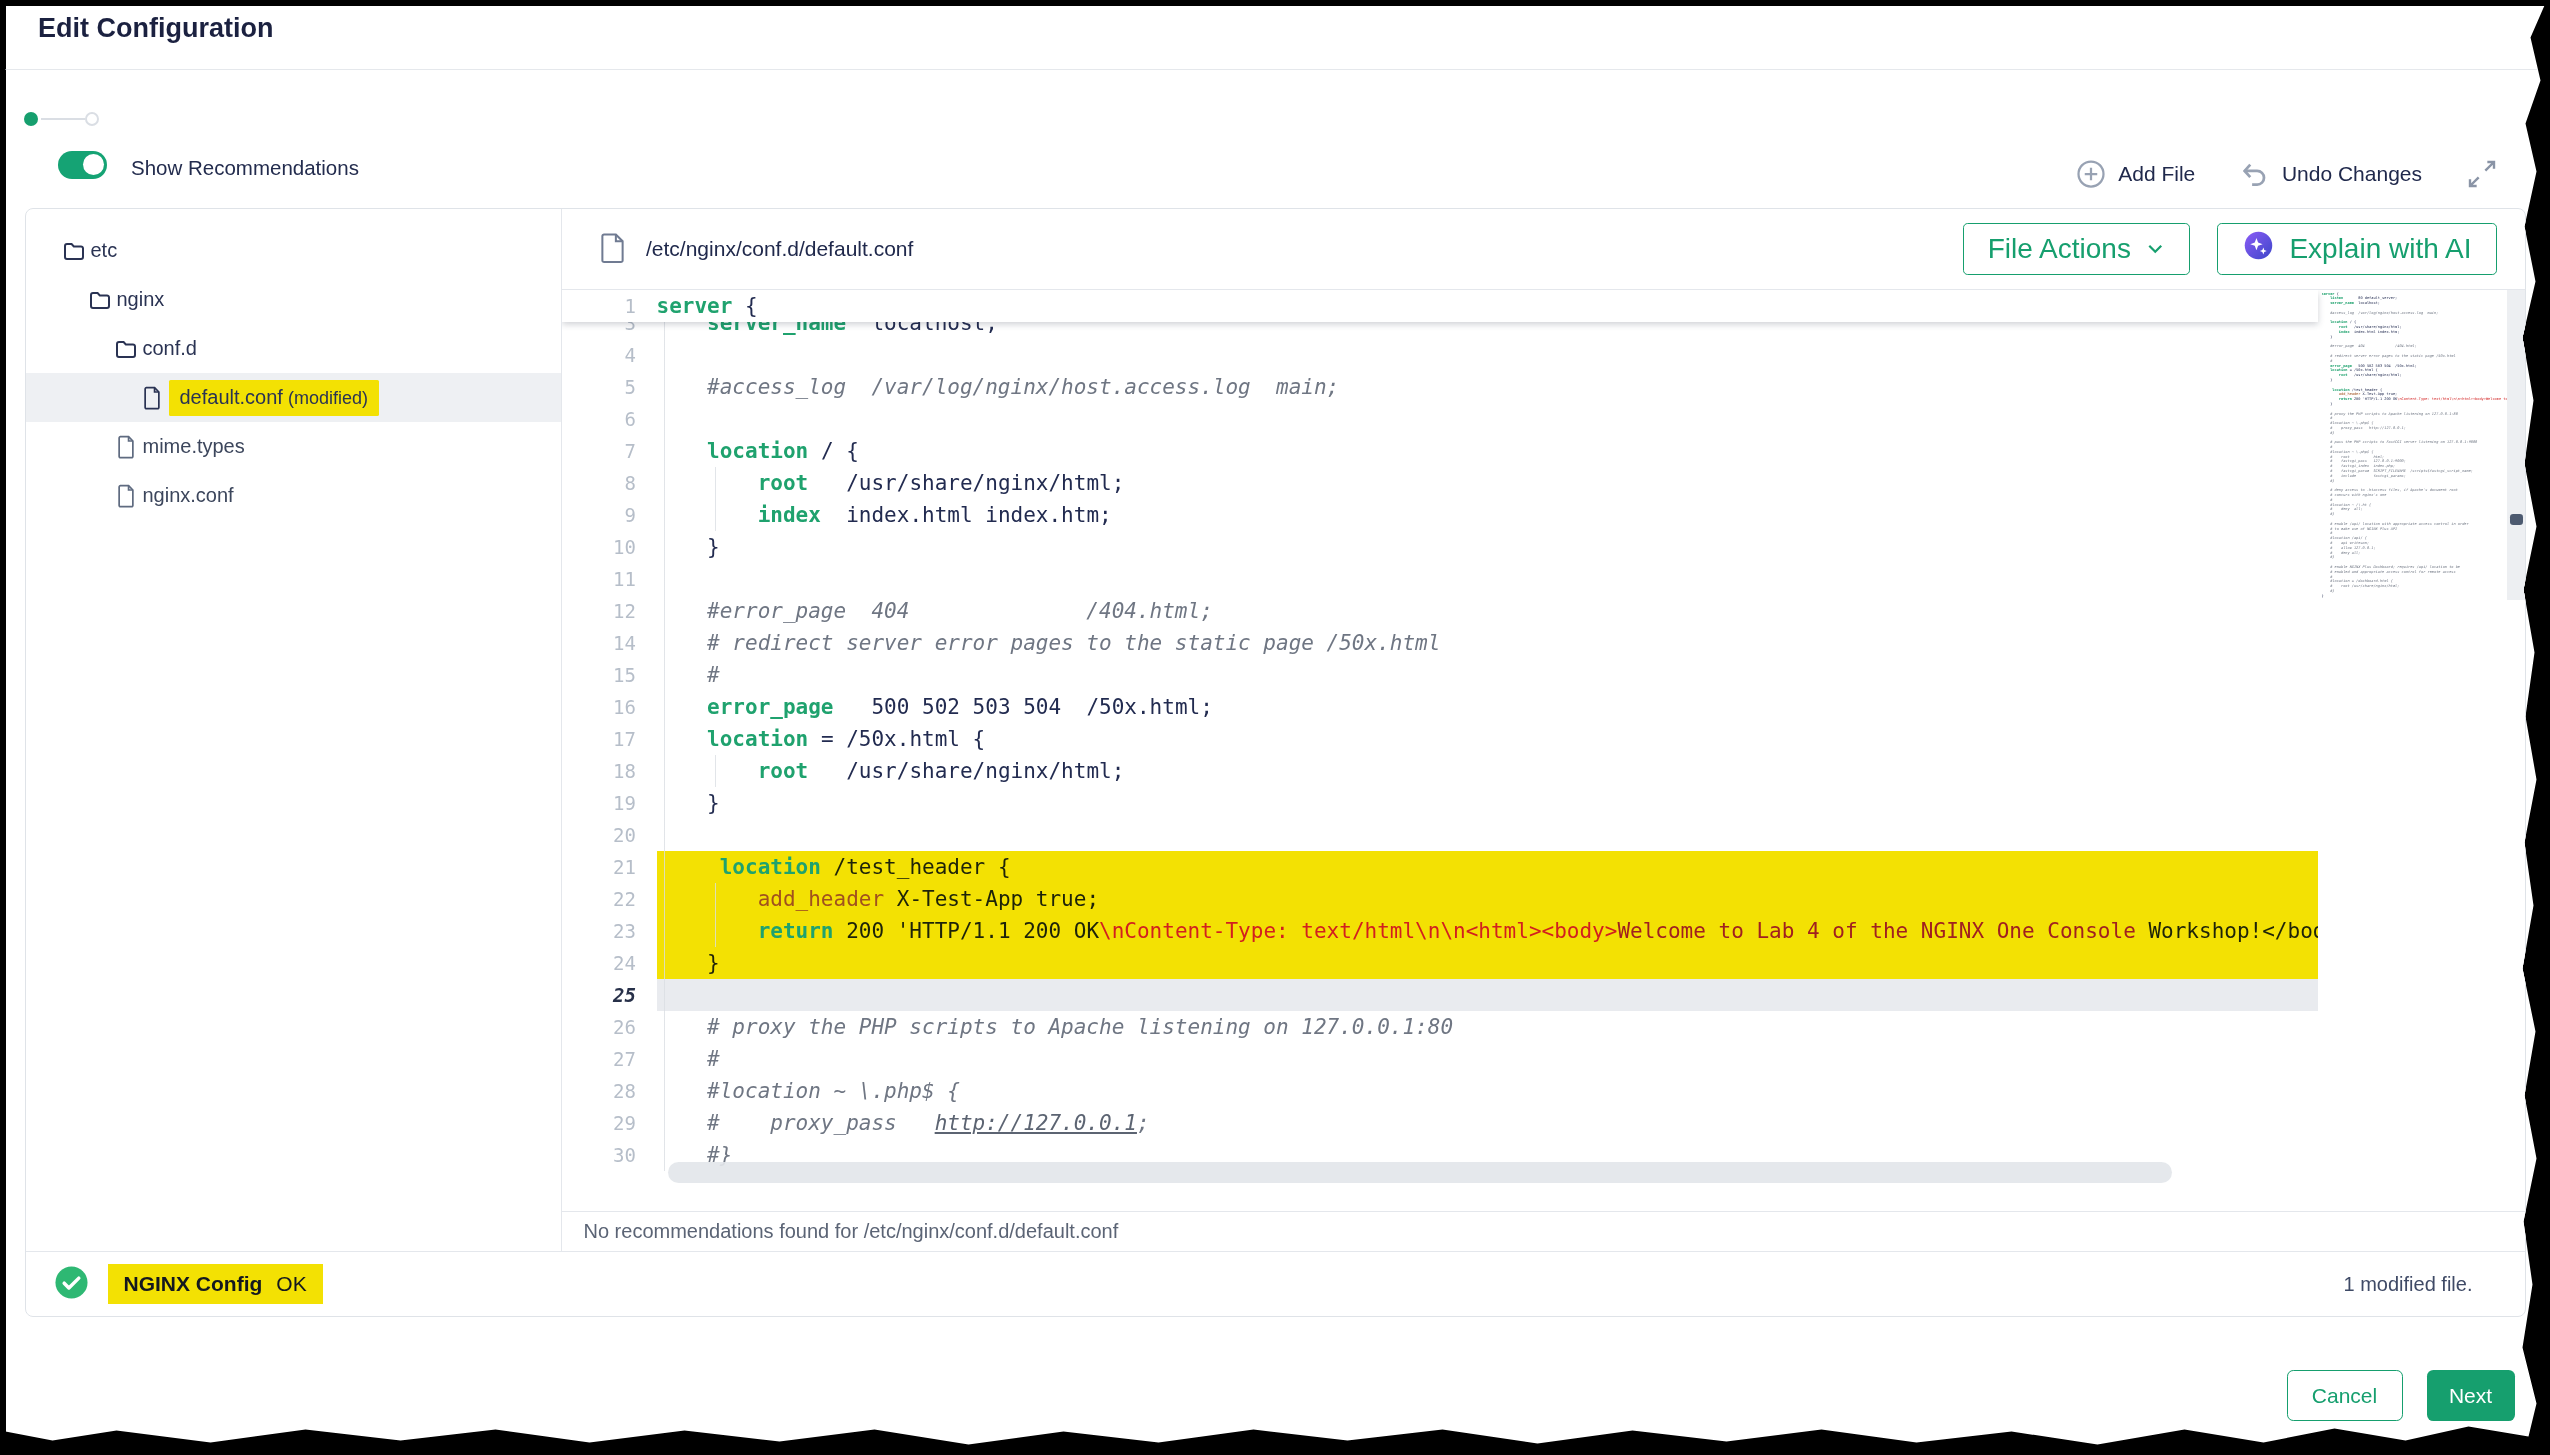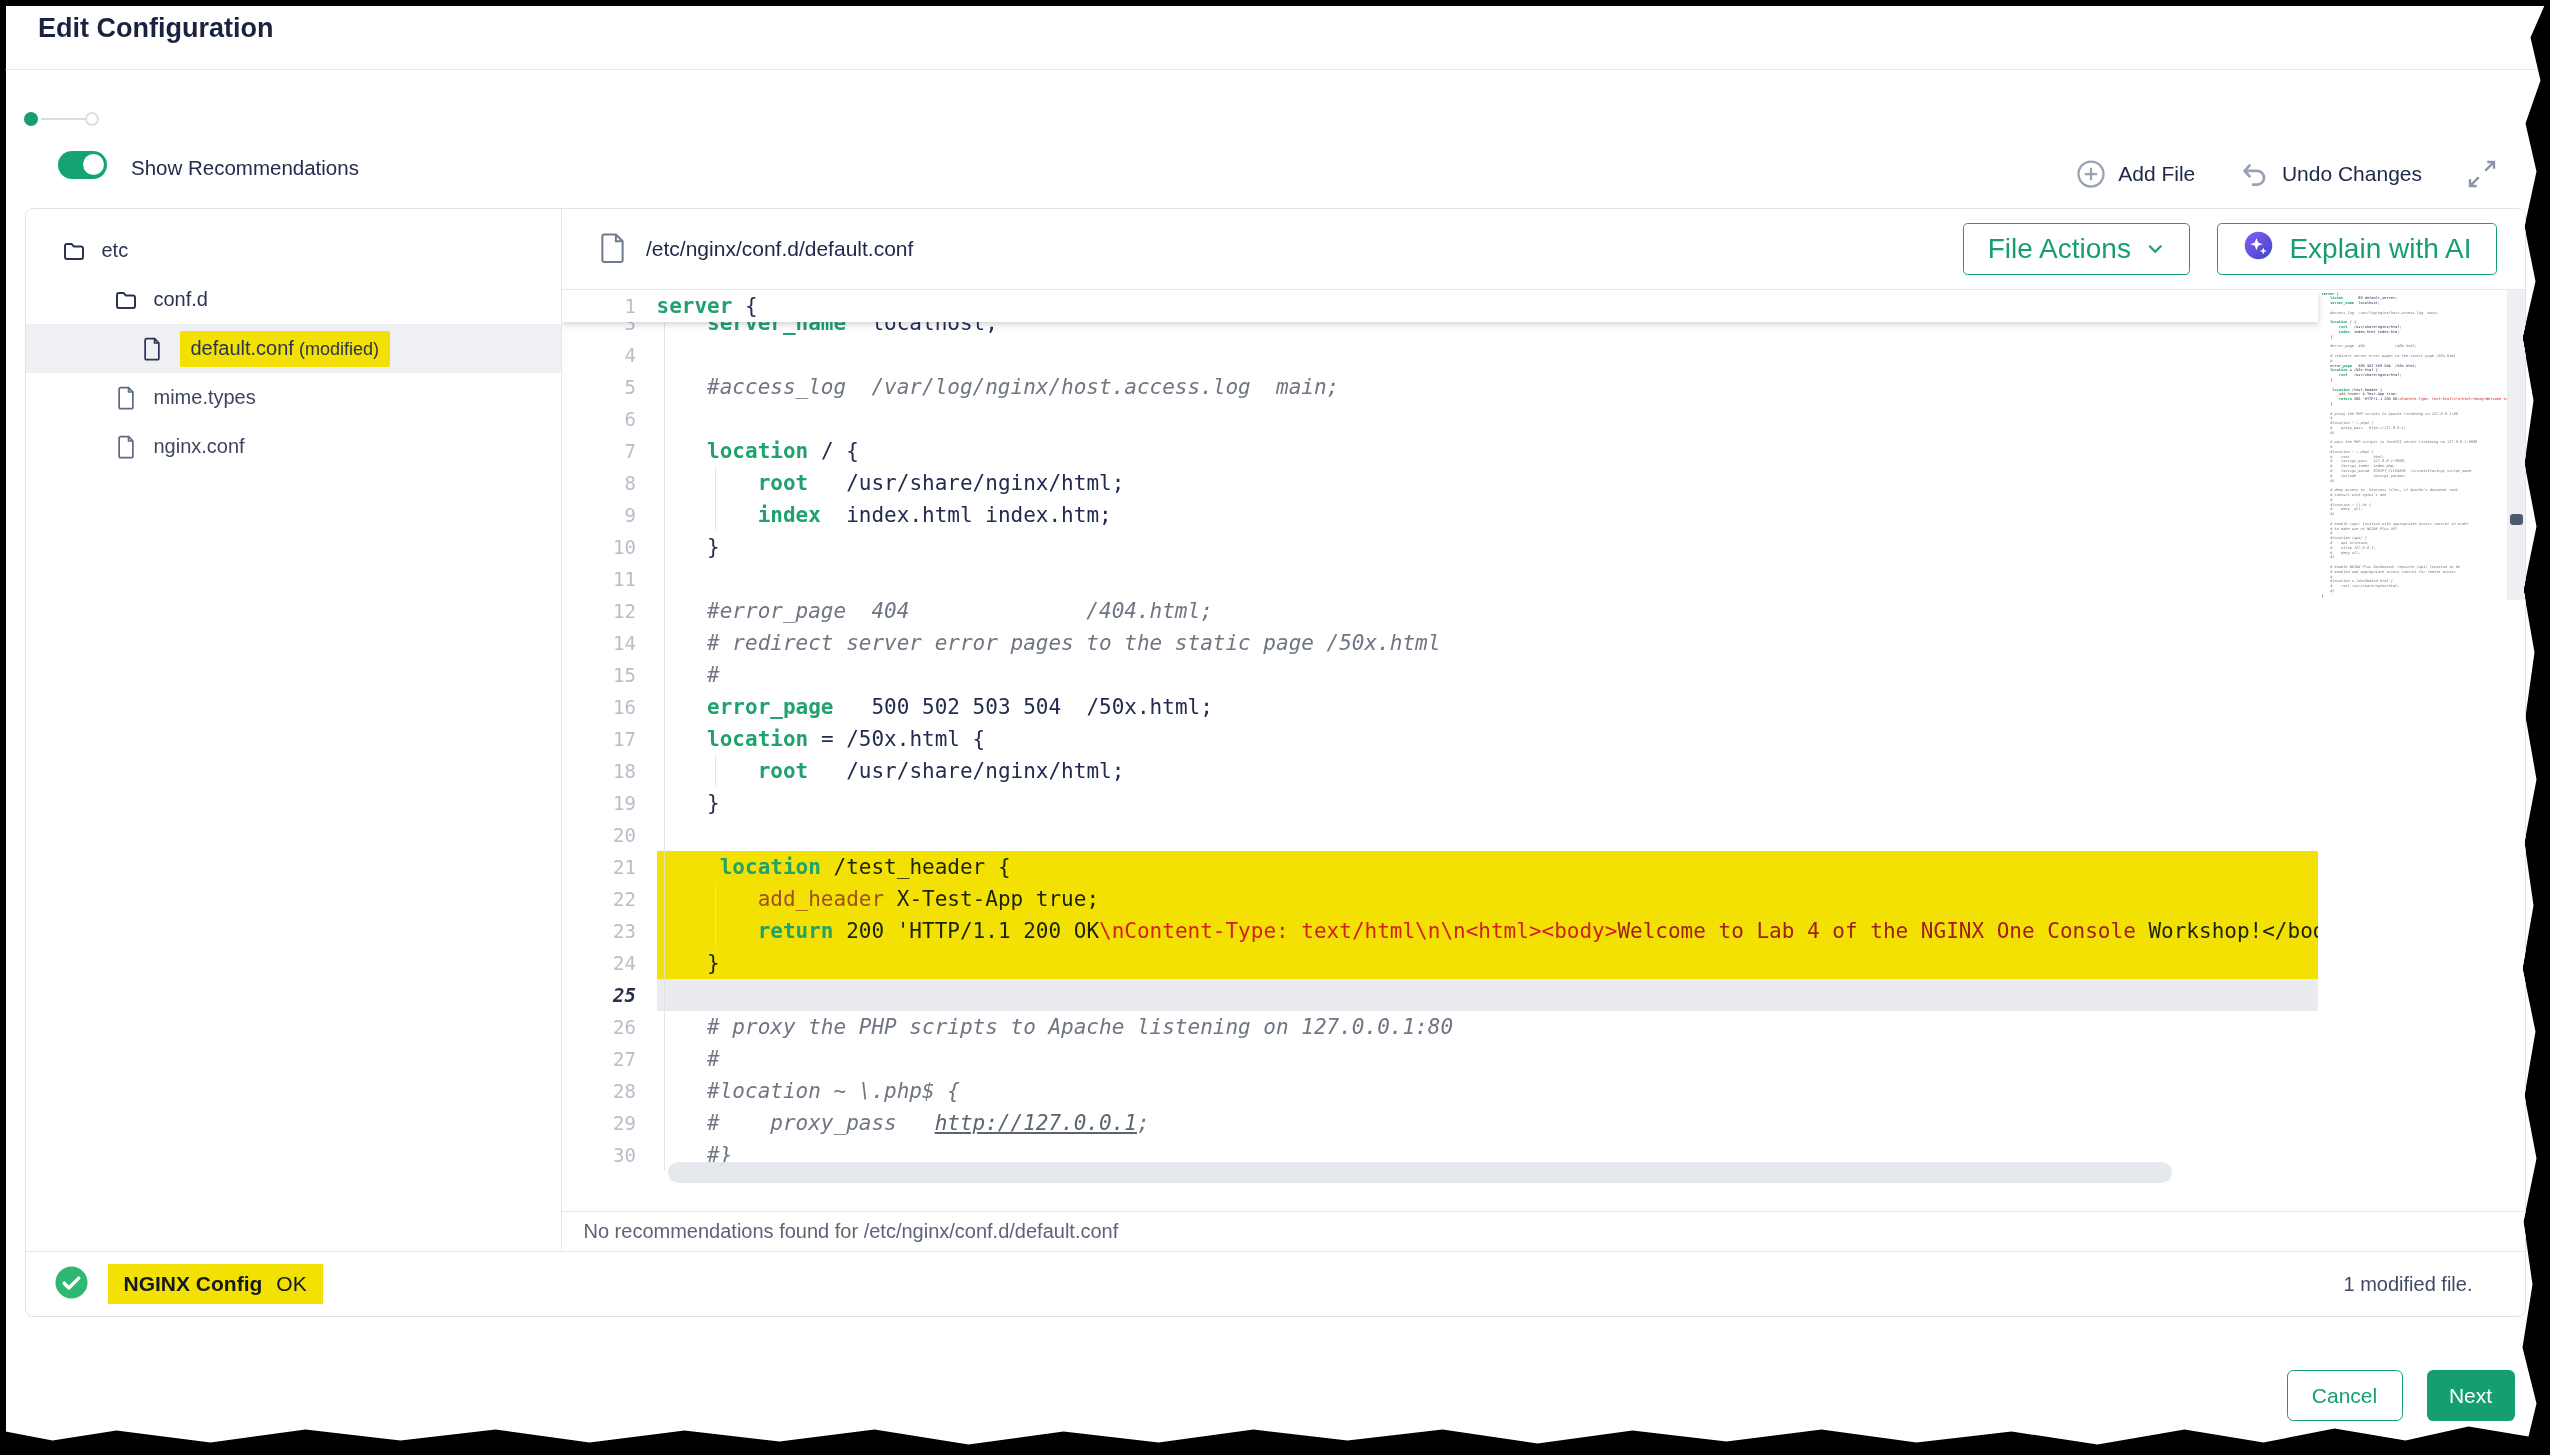--- a/index.html
+++ b/index.html
@@ -37,7 +37,7 @@
   .tree-row{height:49px;display:flex;align-items:center;cursor:pointer;}
   .tree-row.selected{background:#eef0f3;}
   .tree-icon{width:24px;height:24px;flex:0 0 24px;}
-  .tree-label{margin-left:16px;font-size:20px;color:#2a3353;white-space:pre;text-align:right;}
+  .tree-label{margin-left:5px;font-size:20px;color:#2a3353;white-space:pre;text-align:right;}
   .tree-label.dim{color:#3c465c;}
   .chip-y{background:#f3e103;padding:6.3px 11px;border-radius:1.6px;}
   .chip-y .suffix{font-size:18px;}

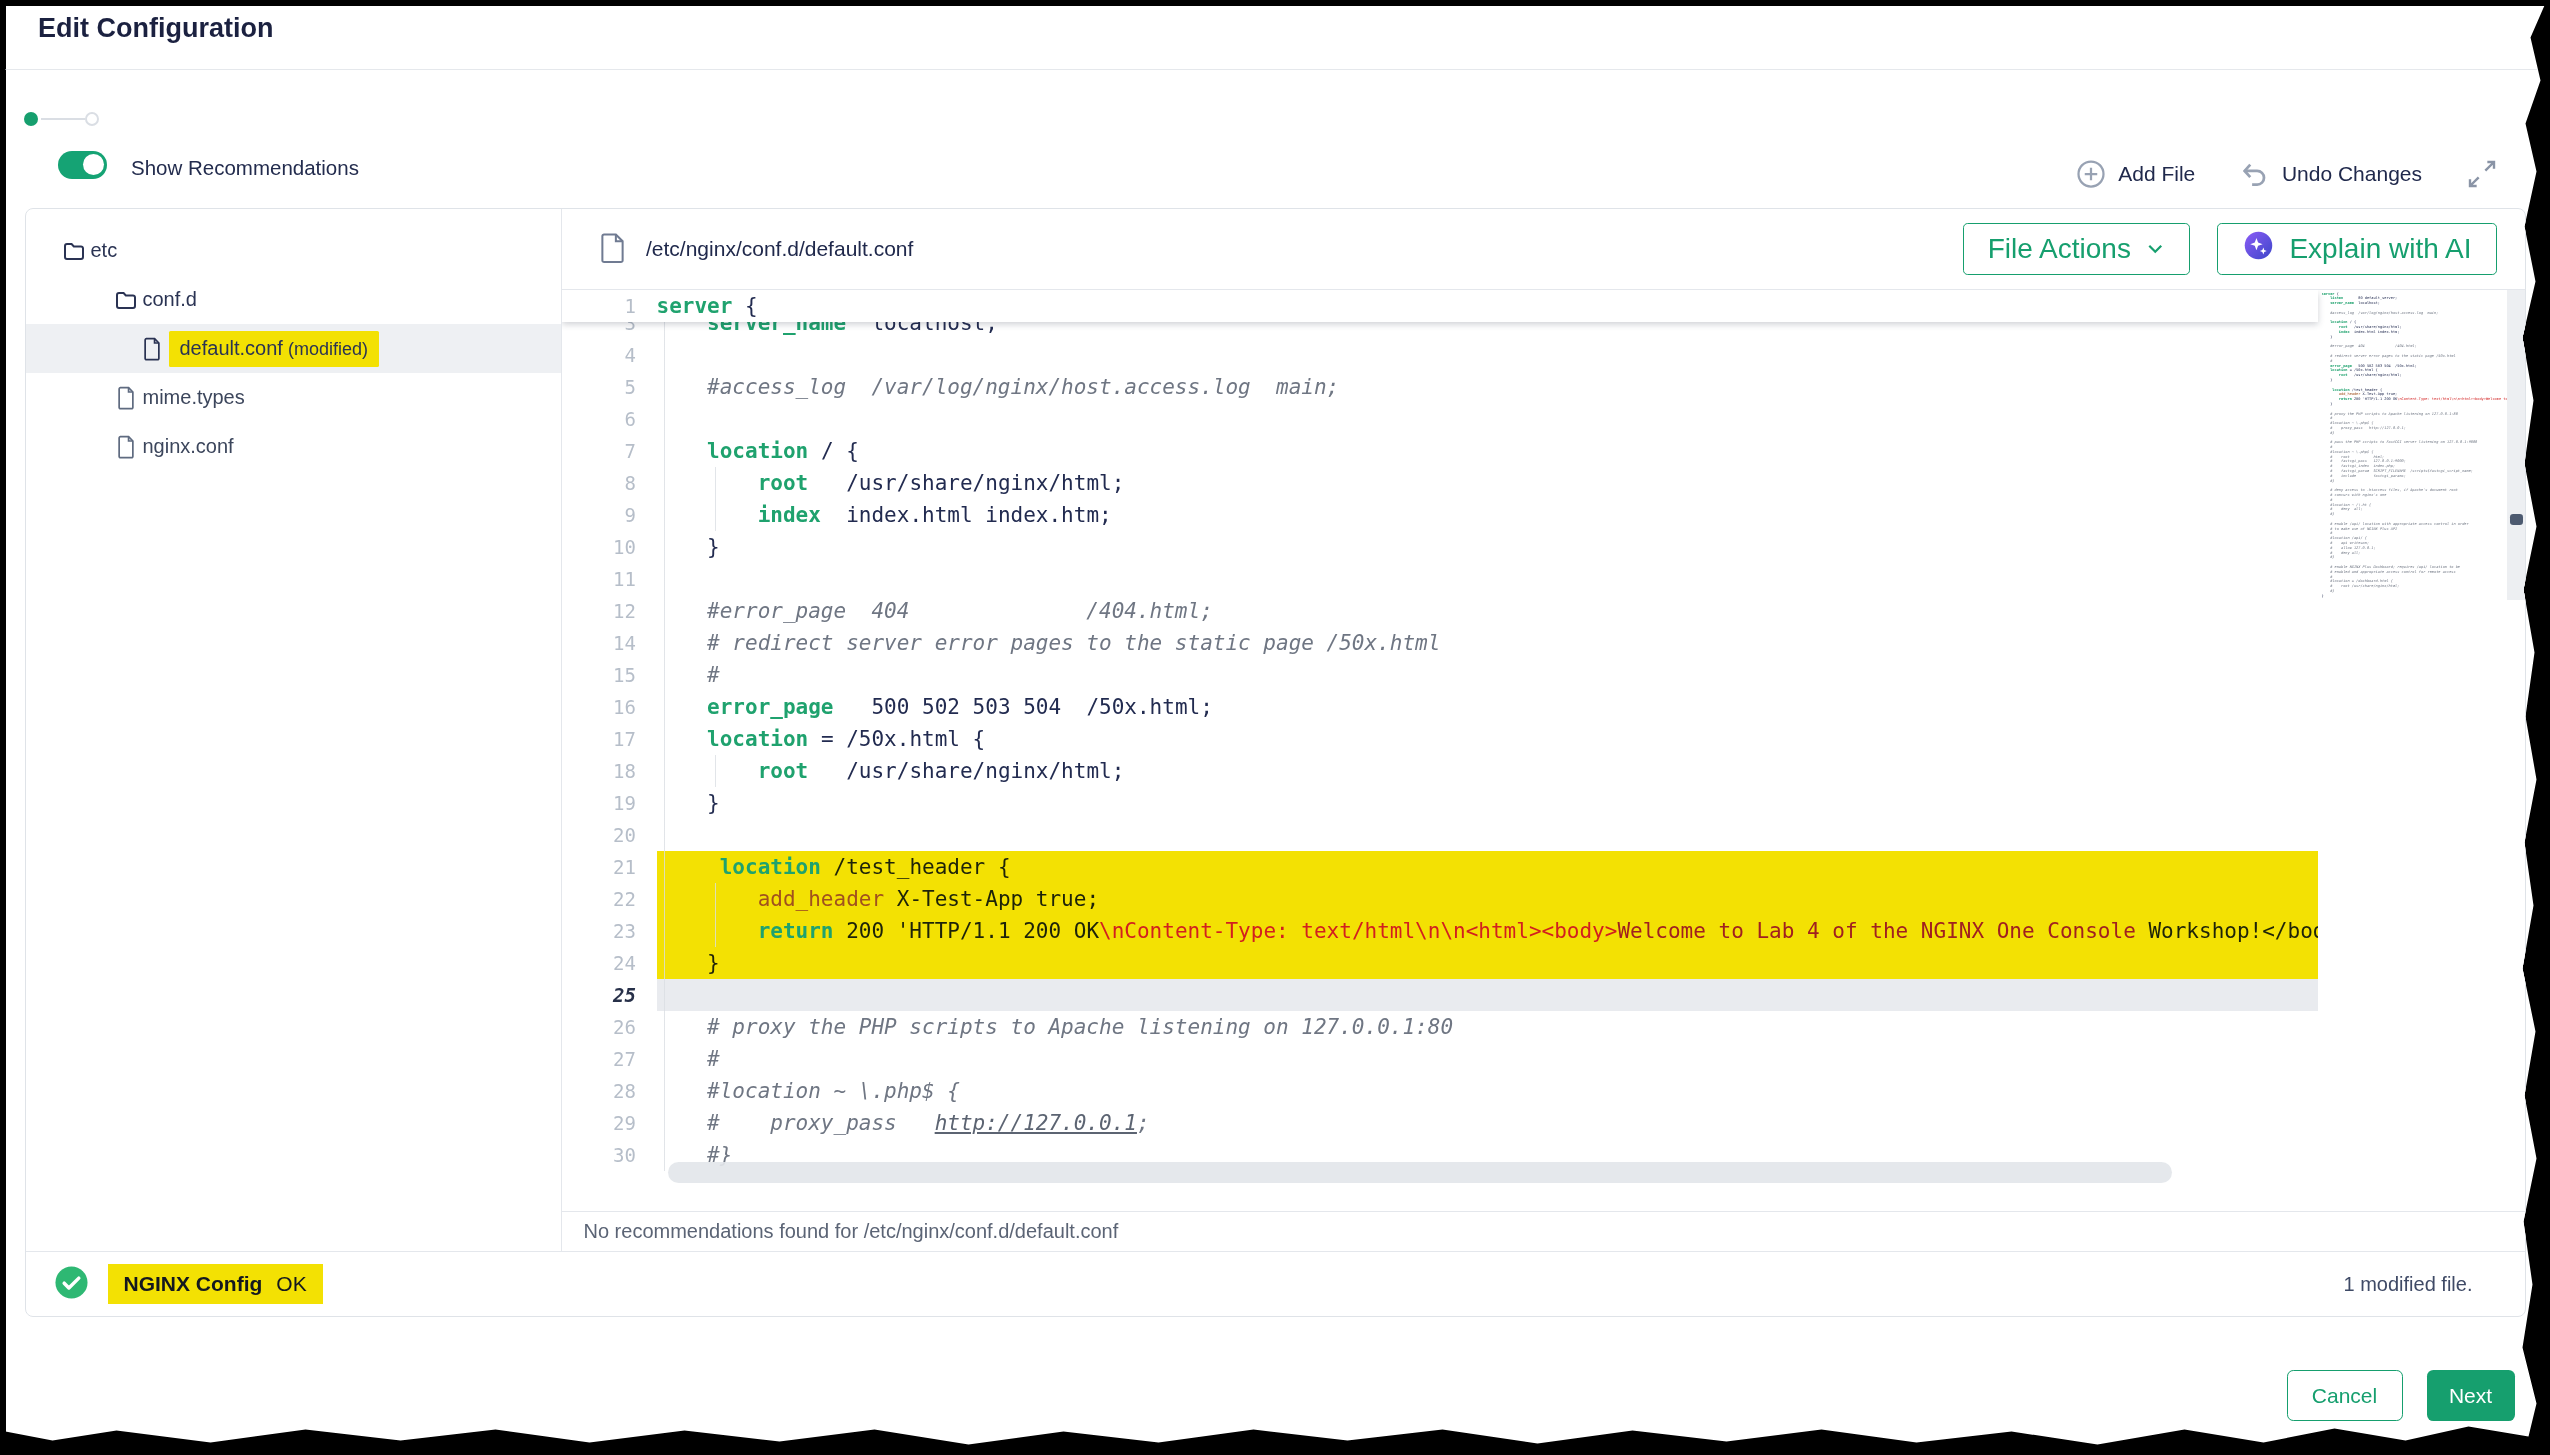--- a/index.html
+++ b/index.html
@@ -158,6 +158,14 @@
               </span>
               <span class="tree-label">etc</span>
             </div>
+            <div class="tree-row" style="padding-left: 62px;">
+              <span style="width: 24px; height: 24px; display: flex; color: rgb(42, 51, 83);">
+                <svg class="tree-icon" viewBox="0 0 24 24" fill="none" stroke="currentColor" stroke-width="2">
+                  <path d="M3 7a2 2 0 0 1 2-2h4.6l2.2 2.4H19a2 2 0 0 1 2 2V18a2 2 0 0 1-2 2H5a2 2 0 0 1-2-2z"></path>
+                </svg>
+              </span>
+              <span class="tree-label">nginx</span>
+            </div>
             <div class="tree-row" style="padding-left: 88px;">
               <span style="width: 24px; height: 24px; display: flex; color: rgb(42, 51, 83);">
                 <svg class="tree-icon" viewBox="0 0 24 24" fill="none" stroke="currentColor" stroke-width="2">

